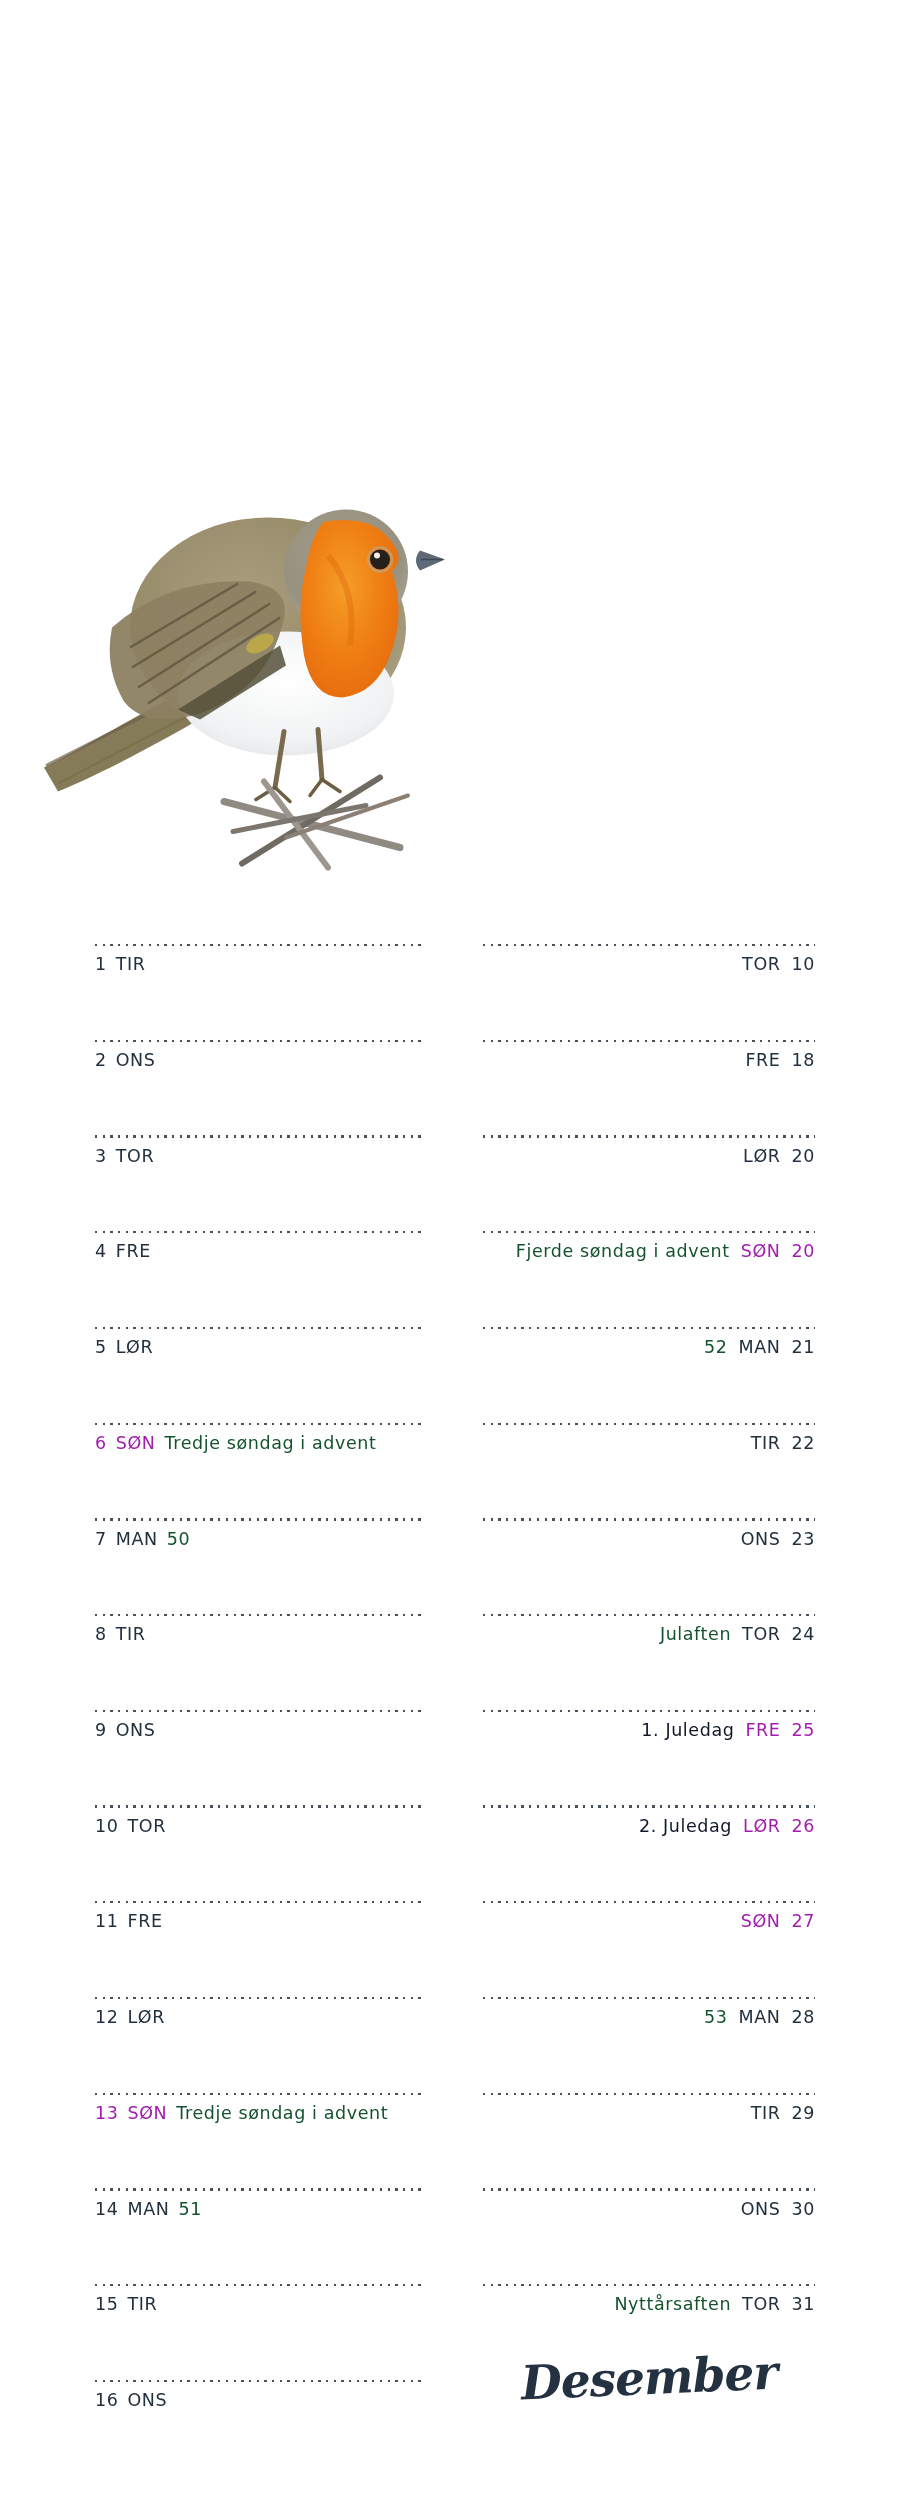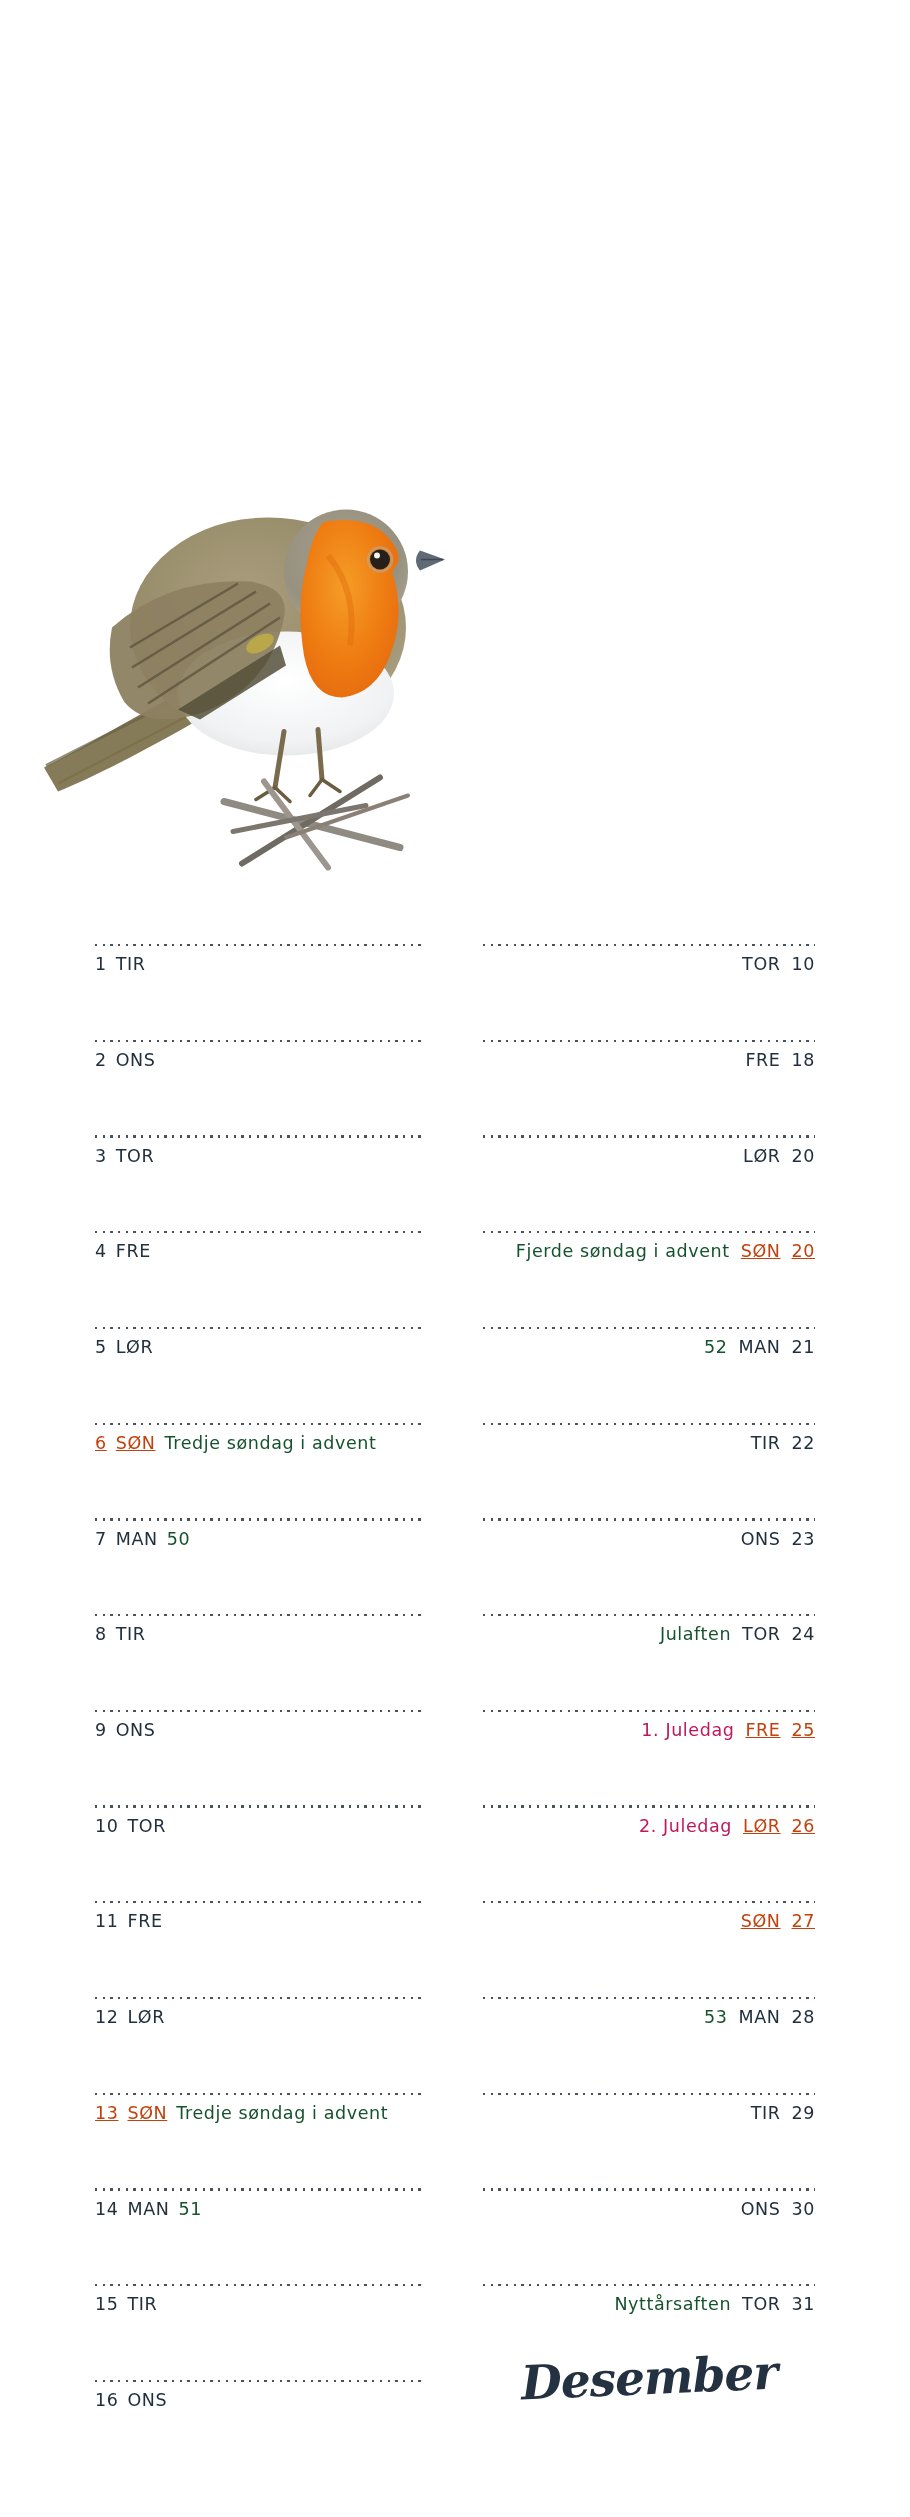--- a/index.html
+++ b/index.html
@@ -25,7 +25,7 @@
   .col.right .line { justify-content:flex-end; gap:11px; }
   .num, .day { color:#22303e; }
   .week, .note { color:#14532d; }
-  .row.red .num, .row.red .day { color:#c2410c;text-decoration:underline; }
+  .row.red .num, .row.red .day { color:#a21caf; }
   .row.note-red .note { color:#be185d; }
 
   .month-title {

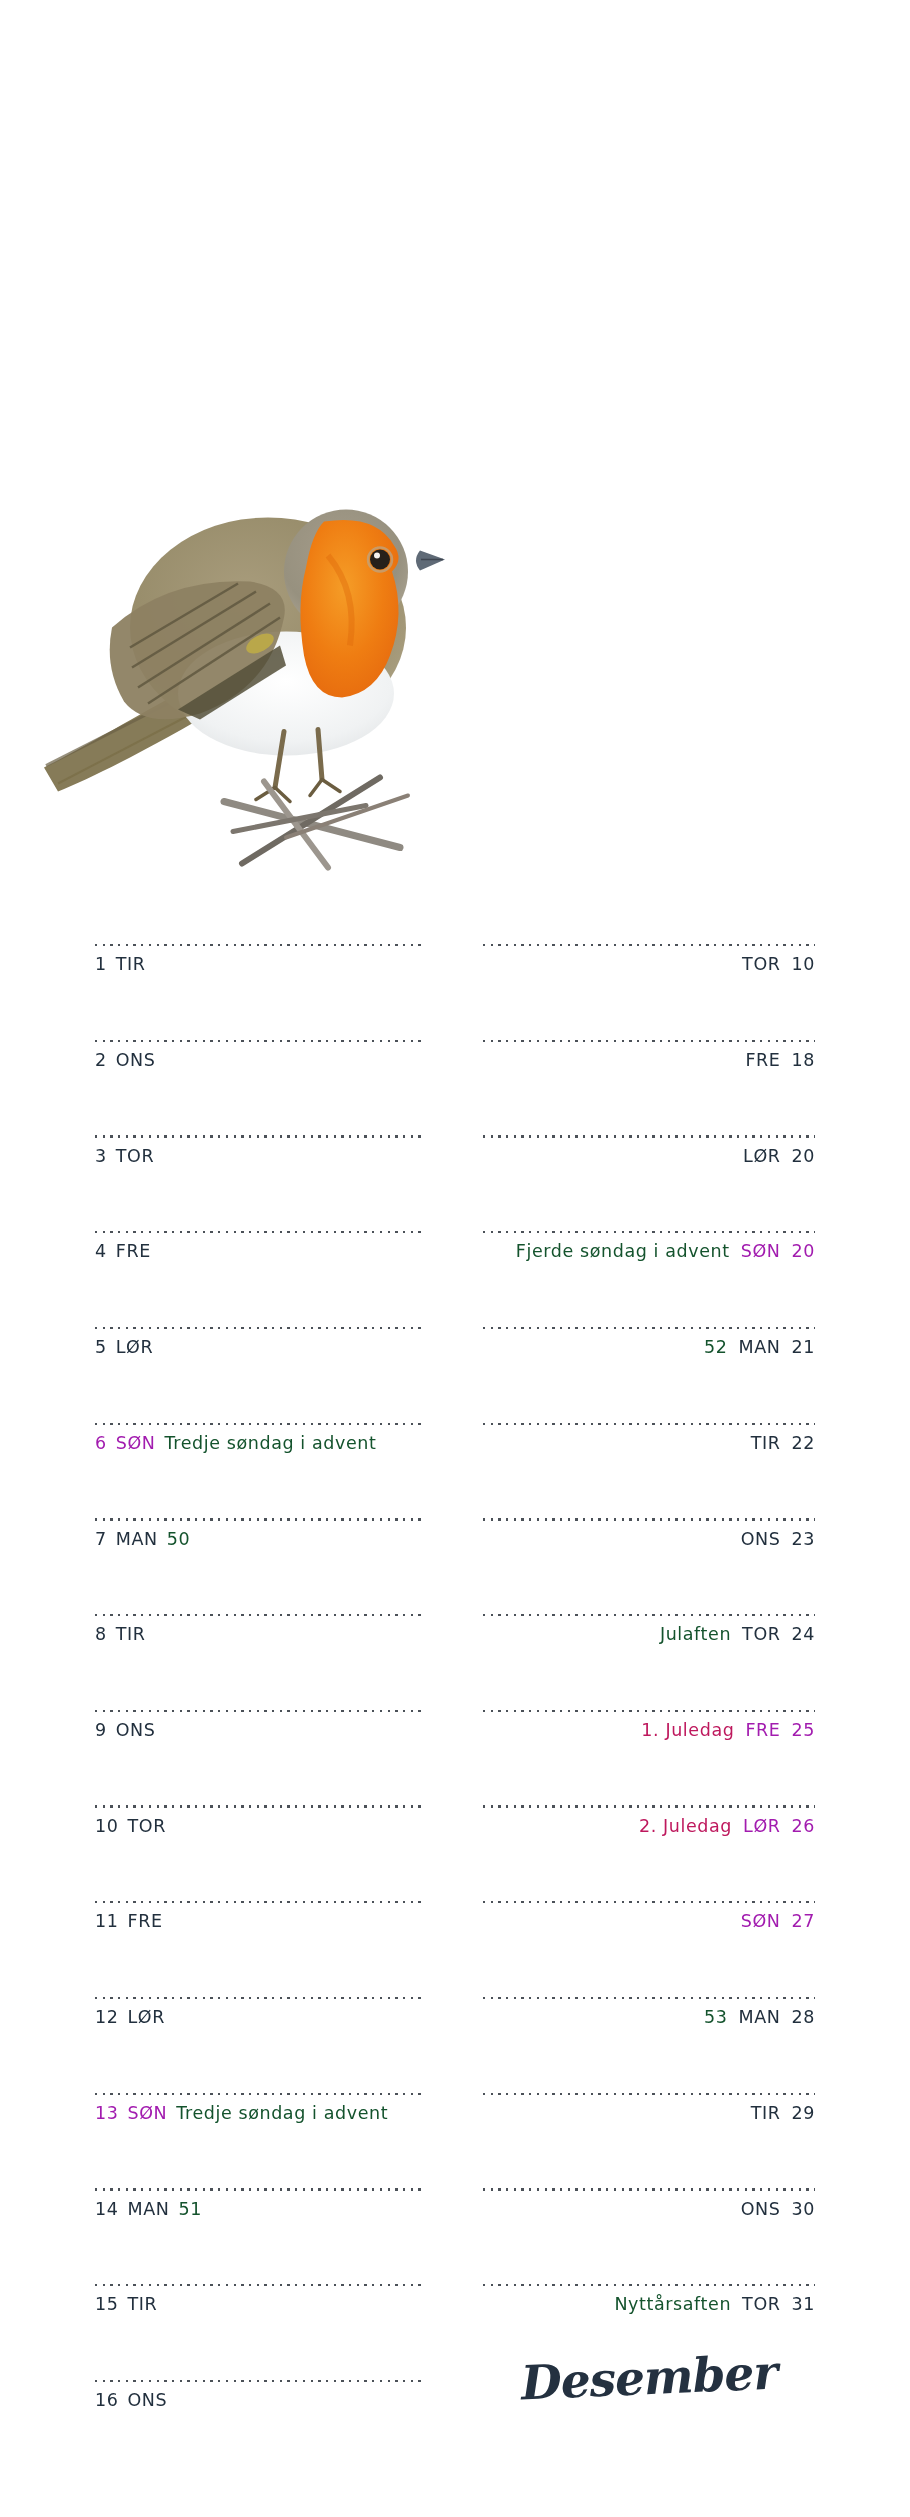--- a/index.html
+++ b/index.html
@@ -26,7 +26,7 @@
   .num, .day { color:#22303e; }
   .week, .note { color:#14532d; }
   .row.red .num, .row.red .day { color:#a21caf; }
-  .row.note-red .note { color:#be185d; }
+  .row.note-red .note { color:#0f172a; }
 
   .month-title {
     position:absolute; left:483px; top:2350px; width:332px; text-align:center;

